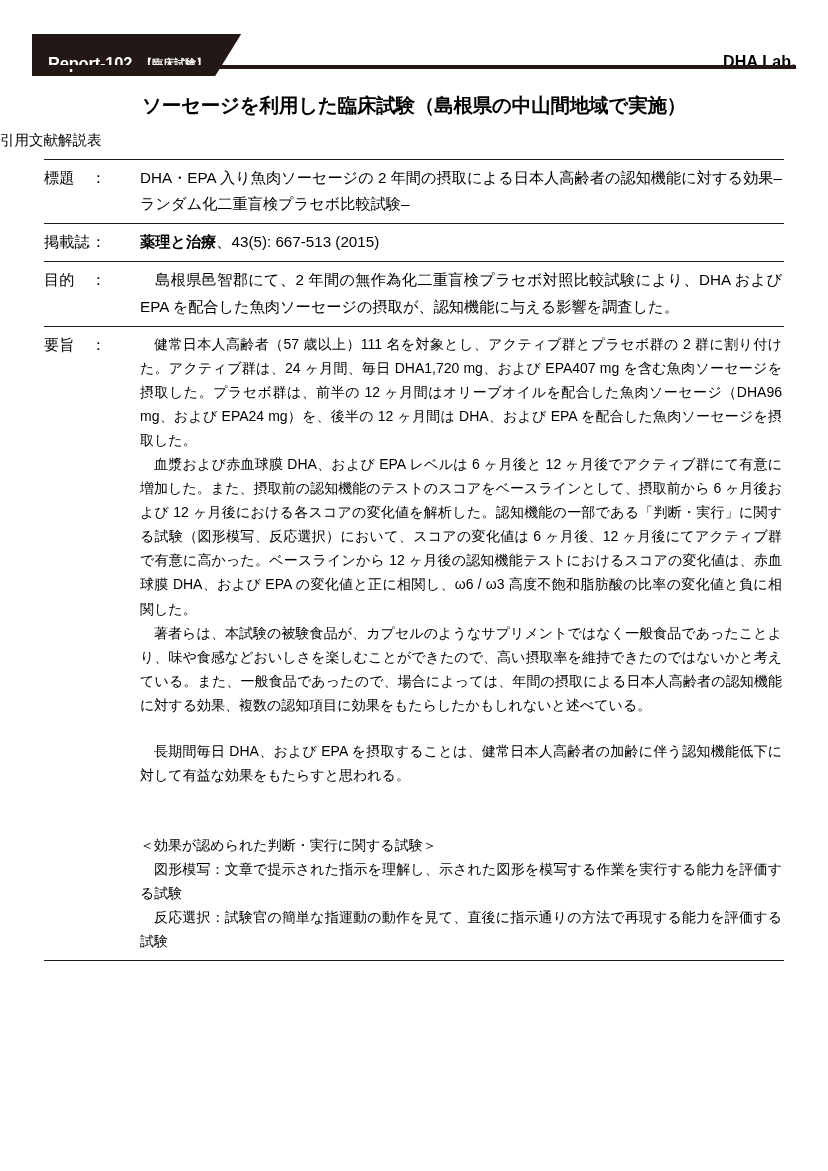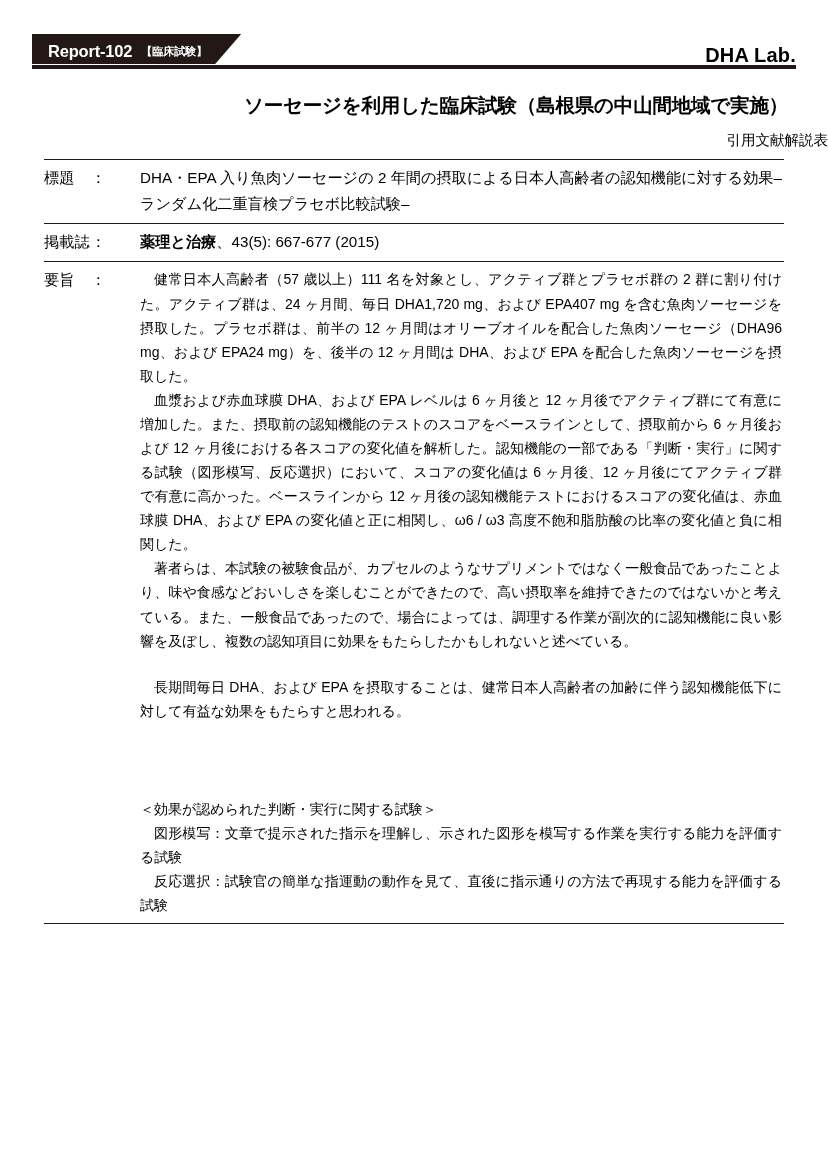--- a/index.html
+++ b/index.html
@@ -35,7 +35,7 @@
     left: 0;
     top: 0;
     height: 26px;
-    padding: 4px 34px 0 16px;
+    padding: 16px 34px 0 16px;
     background: #231815;
     color: #ffffff;
     display: flex;

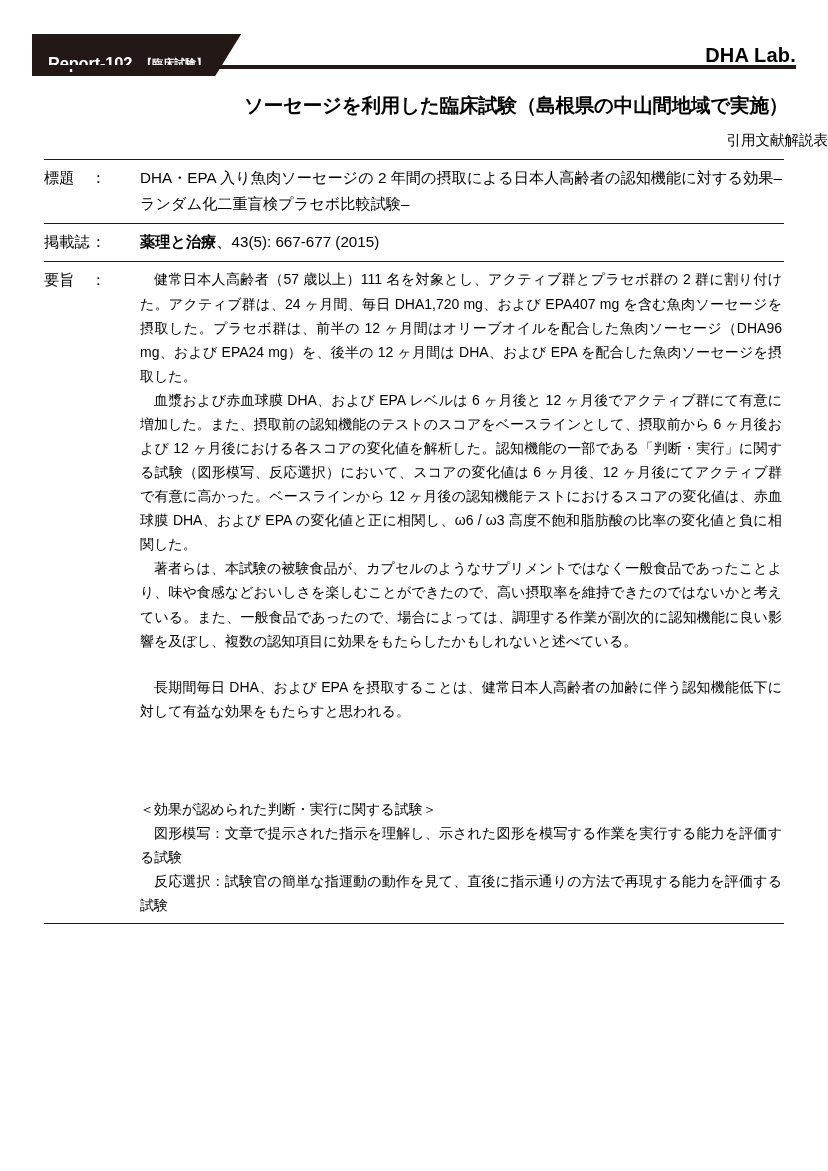--- a/index.html
+++ b/index.html
@@ -58,8 +58,8 @@
   .header-lab {
     position: absolute;
     right: 0;
-    top: 10px;
-    font-size: 20px;
+    top: 19px;
+    font-size: 16px;
     font-weight: bold;
     letter-spacing: 0.2px;
     margin-left: 44px;

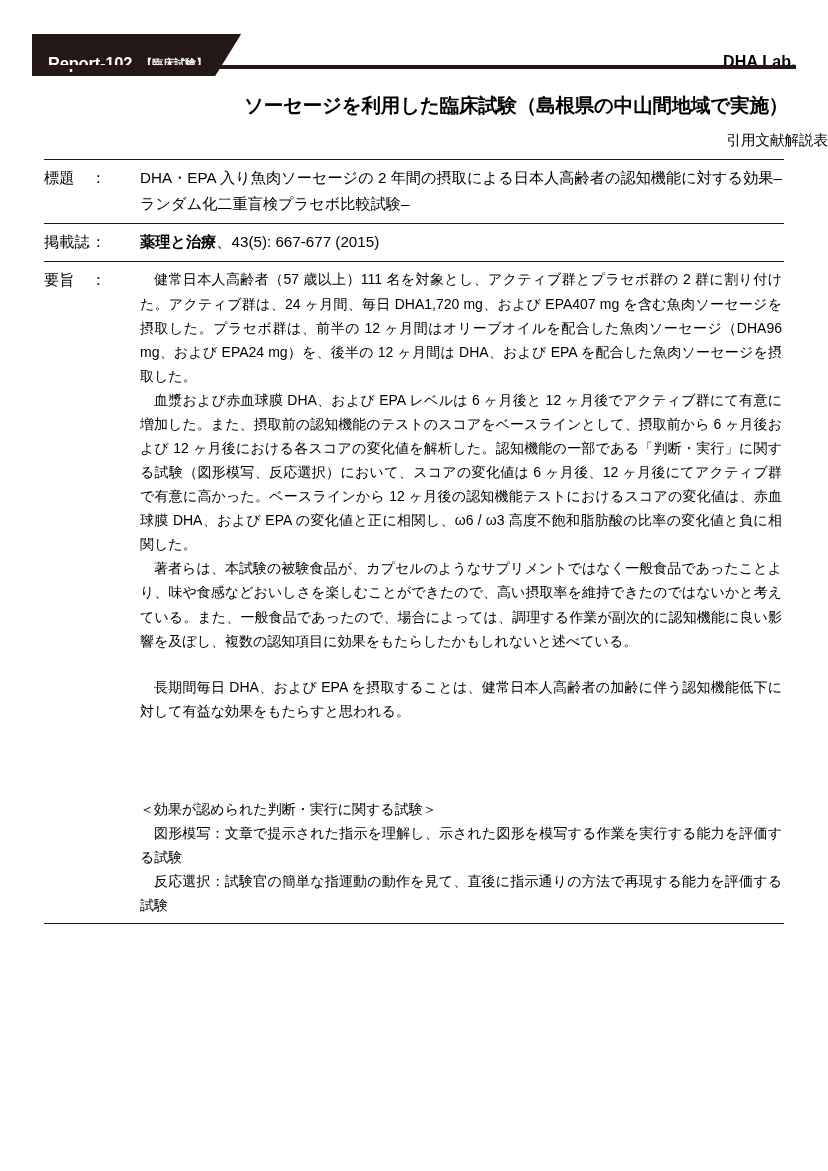--- a/index.html
+++ b/index.html
@@ -75,7 +75,7 @@
 
   
   .doc-title {
-    text-align: right;
+    text-align: center;
     font-size: 19.5px;
     font-weight: bold;
     margin: 14px 40px 0 40px;

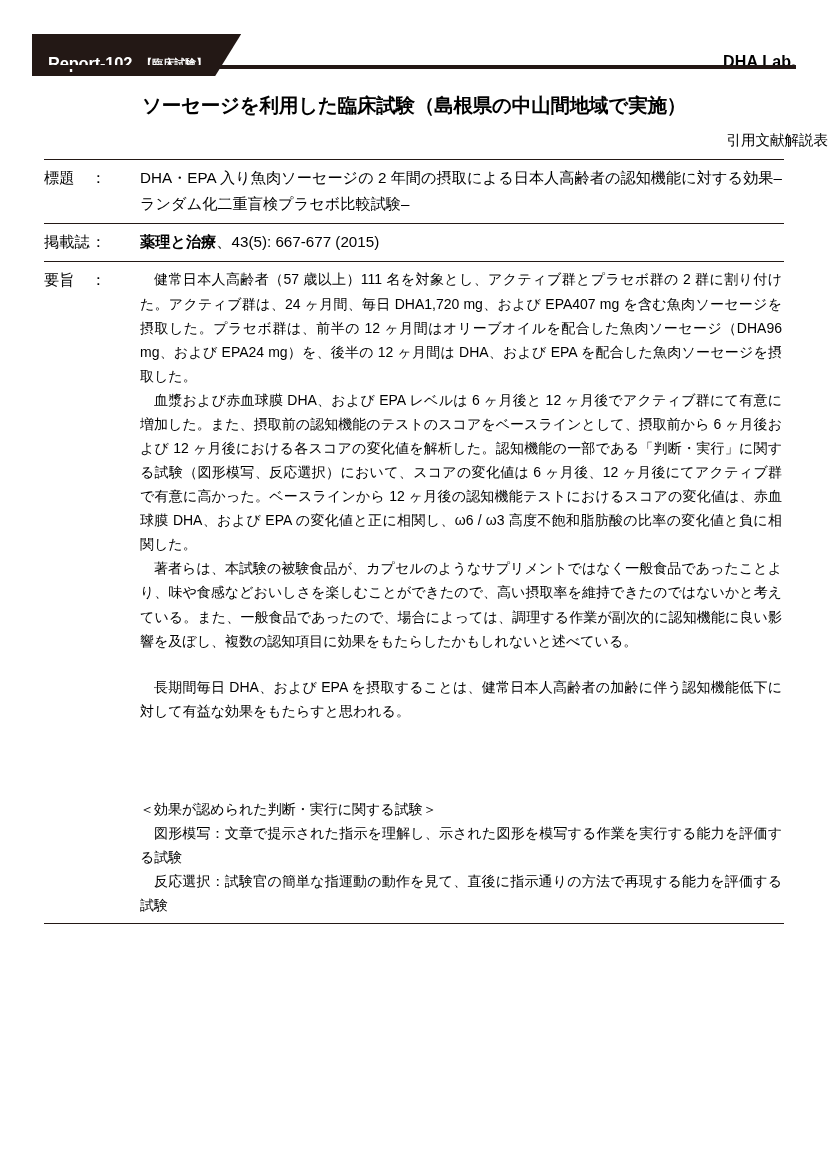--- a/index.html
+++ b/index.html
@@ -82,7 +82,7 @@
     letter-spacing: -0.2px;
   }
   .doc-subtitle {
-    text-align: right;
+    text-align: left;
     font-size: 14.5px;
     margin: 12px 0 0 0;
   }

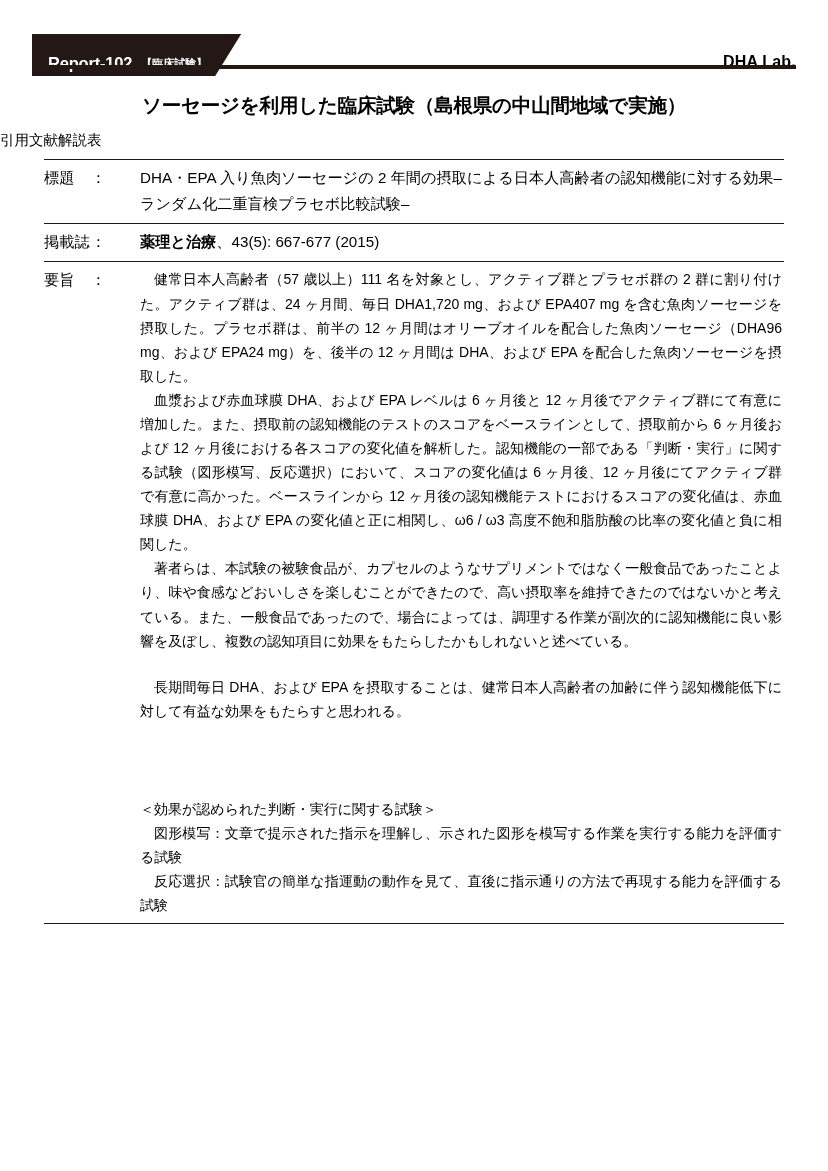--- a/index.html
+++ b/index.html
@@ -185,7 +185,7 @@
             <span>：</span>
           </span>
         </td>
-        <td class="value"><span class="italic">薬理と治療</span><span>、43(5): 667-677 (2015)</span></td>
+        <td class="value"><span class="italic">薬理と治療</span><span>、43(5): 667-513 (2015)</span></td>
       </tr>
 
 

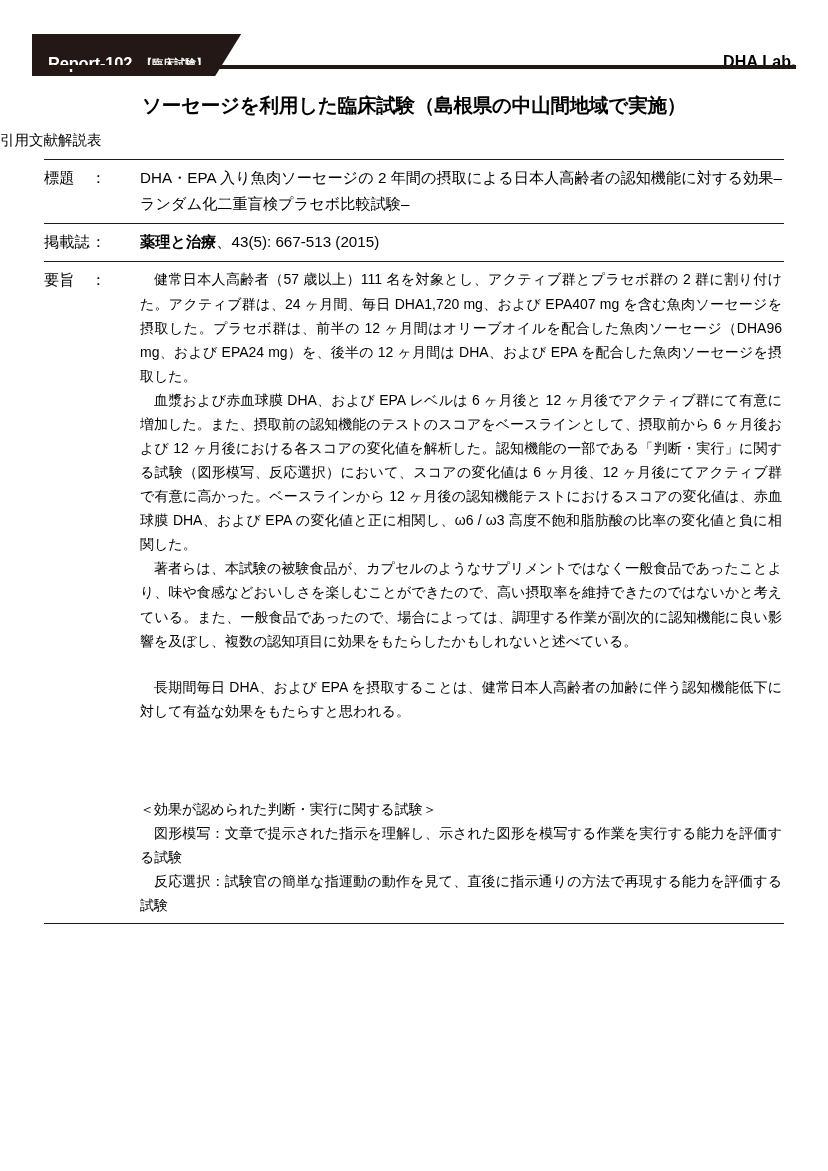--- a/index.html
+++ b/index.html
@@ -188,6 +188,15 @@
         <td class="value"><span class="italic">薬理と治療</span><span>、43(5): 667-513 (2015)</span></td>
       </tr>
 
+      <tr>
+        <td class="label">
+          <span class="label-inner">
+            <span>目的</span>
+            <span>：</span>
+          </span>
+        </td>
+        <td class="value"><span style="display:inline-block;text-indent:1em;">島根県邑智郡にて、2 年間の無作為化二重盲検プラセボ対照比較試験により、DHA および EPA を配合した魚肉ソーセージの摂取が、認知機能に与える影響を調査した。</span></td>
+      </tr>
 
       <tr>
         <td class="label">

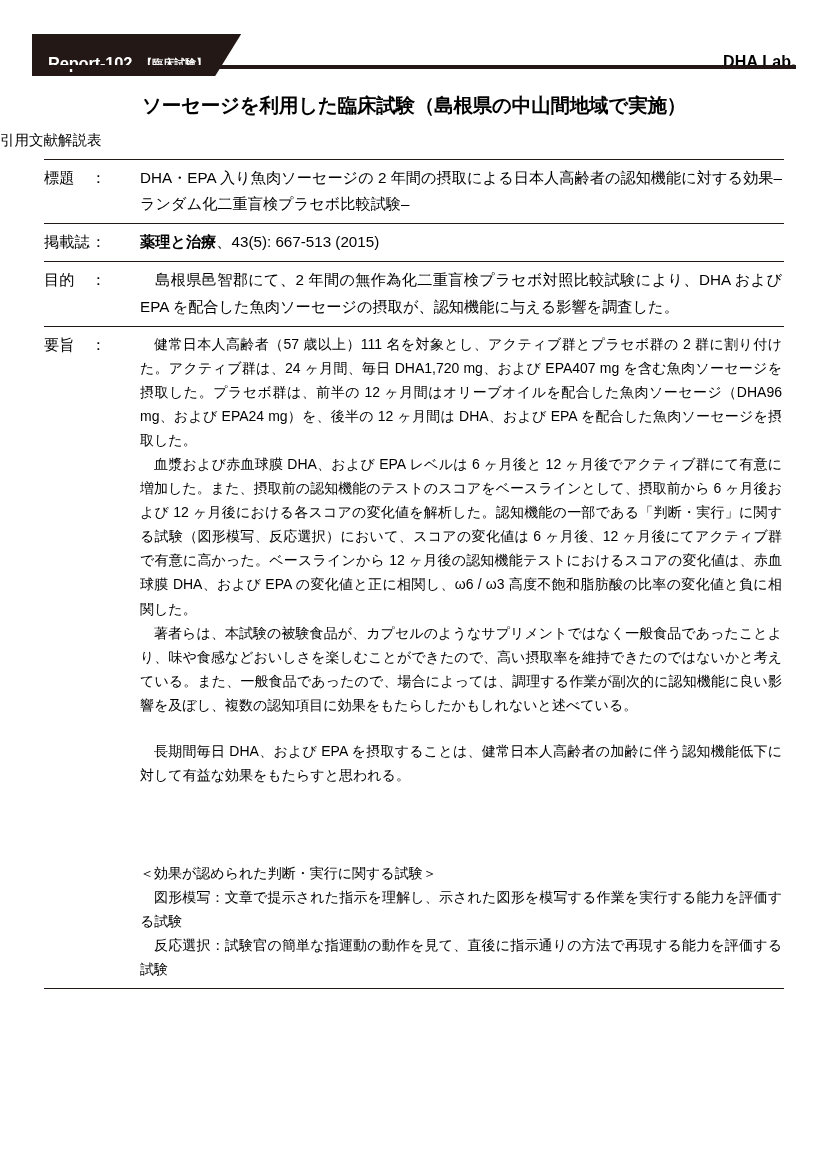--- a/index.html
+++ b/index.html
@@ -208,7 +208,7 @@
         <td class="value abstract">
           <p>健常日本人高齢者（57 歳以上）111 名を対象とし、アクティブ群とプラセボ群の 2 群に割り付けた。アクティブ群は、24 ヶ月間、毎日 DHA1,720 mg、および EPA407 mg を含む魚肉ソーセージを摂取した。プラセボ群は、前半の 12 ヶ月間はオリーブオイルを配合した魚肉ソーセージ（DHA96 mg、および EPA24 mg）を、後半の 12 ヶ月間は DHA、および EPA を配合した魚肉ソーセージを摂取した。</p>
           <p>血漿および赤血球膜 DHA、および EPA レベルは 6 ヶ月後と 12 ヶ月後でアクティブ群にて有意に増加した。また、摂取前の認知機能のテストのスコアをベースラインとして、摂取前から 6 ヶ月後および 12 ヶ月後における各スコアの変化値を解析した。認知機能の一部である「判断・実行」に関する試験（図形模写、反応選択）において、スコアの変化値は 6 ヶ月後、12 ヶ月後にてアクティブ群で有意に高かった。ベースラインから 12 ヶ月後の認知機能テストにおけるスコアの変化値は、赤血球膜 DHA、および EPA の変化値と正に相関し、ω6 / ω3 高度不飽和脂肪酸の比率の変化値と負に相関した。</p>
-          <p>著者らは、本試験の被験食品が、カプセルのようなサプリメントではなく一般食品であったことより、味や食感などおいしさを楽しむことができたので、高い摂取率を維持できたのではないかと考えている。また、一般食品であったので、場合によっては、調理する作業が副次的に認知機能に良い影響を及ぼし、複数の認知項目に効果をもたらしたかもしれないと述べている。</p>
+          <p>著者らは、本試験の被験食品が、カプセルのようなサプリメントではなく一般食品であったことより、味や食感などおいしさを楽しむことができたので、高い摂取率を維持できたのではないかと考えている。また、一般食品であったので、場合によっては、年間の摂取による日本人高齢者の認知機能に対する効果、複数の認知項目に効果をもたらしたかもしれないと述べている。</p>
           <div class="spacer-line"></div>
           <p>長期間毎日 DHA、および EPA を摂取することは、健常日本人高齢者の加齢に伴う認知機能低下に対して有益な効果をもたらすと思われる。</p>
           <div class="spacer-line-big"></div>

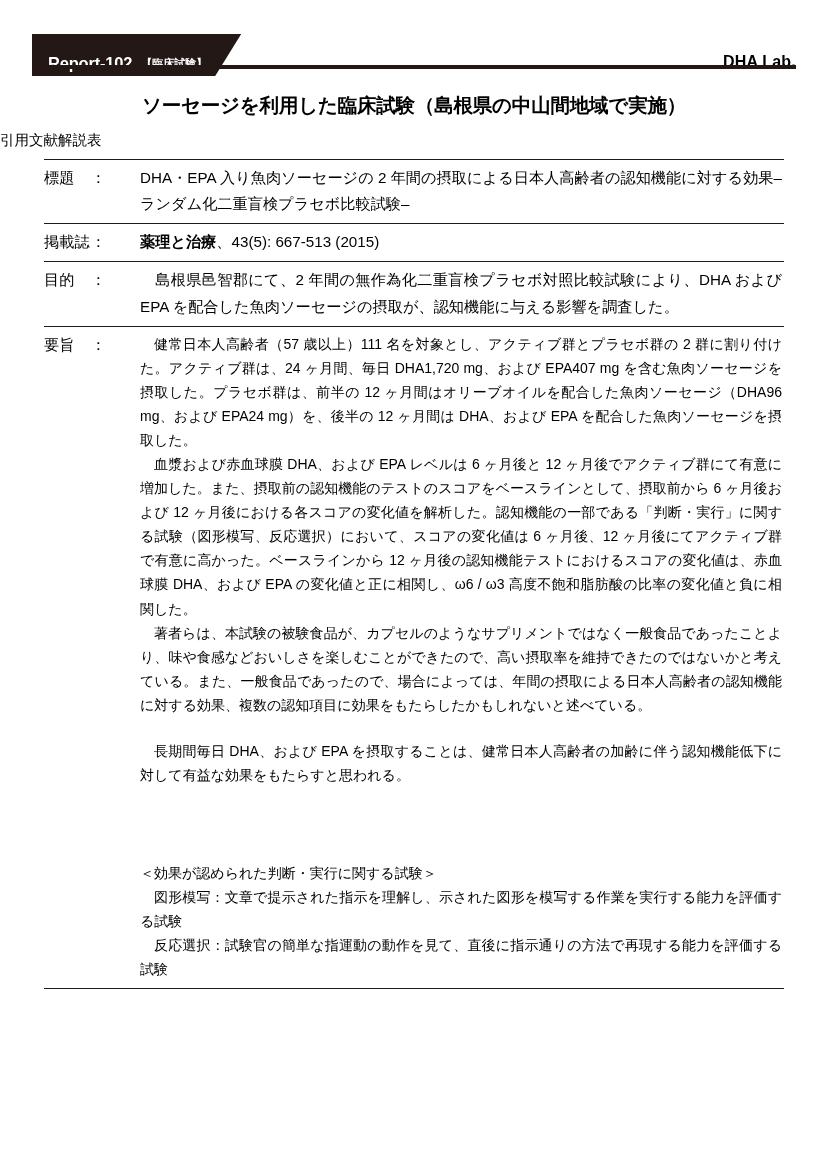--- a/index.html
+++ b/index.html
@@ -139,7 +139,6 @@
   }
   .abstract p.no-indent {
     text-indent: 0;
-    margin-top: 28px;
   }
   .spacer-line {
     height: 22px;

